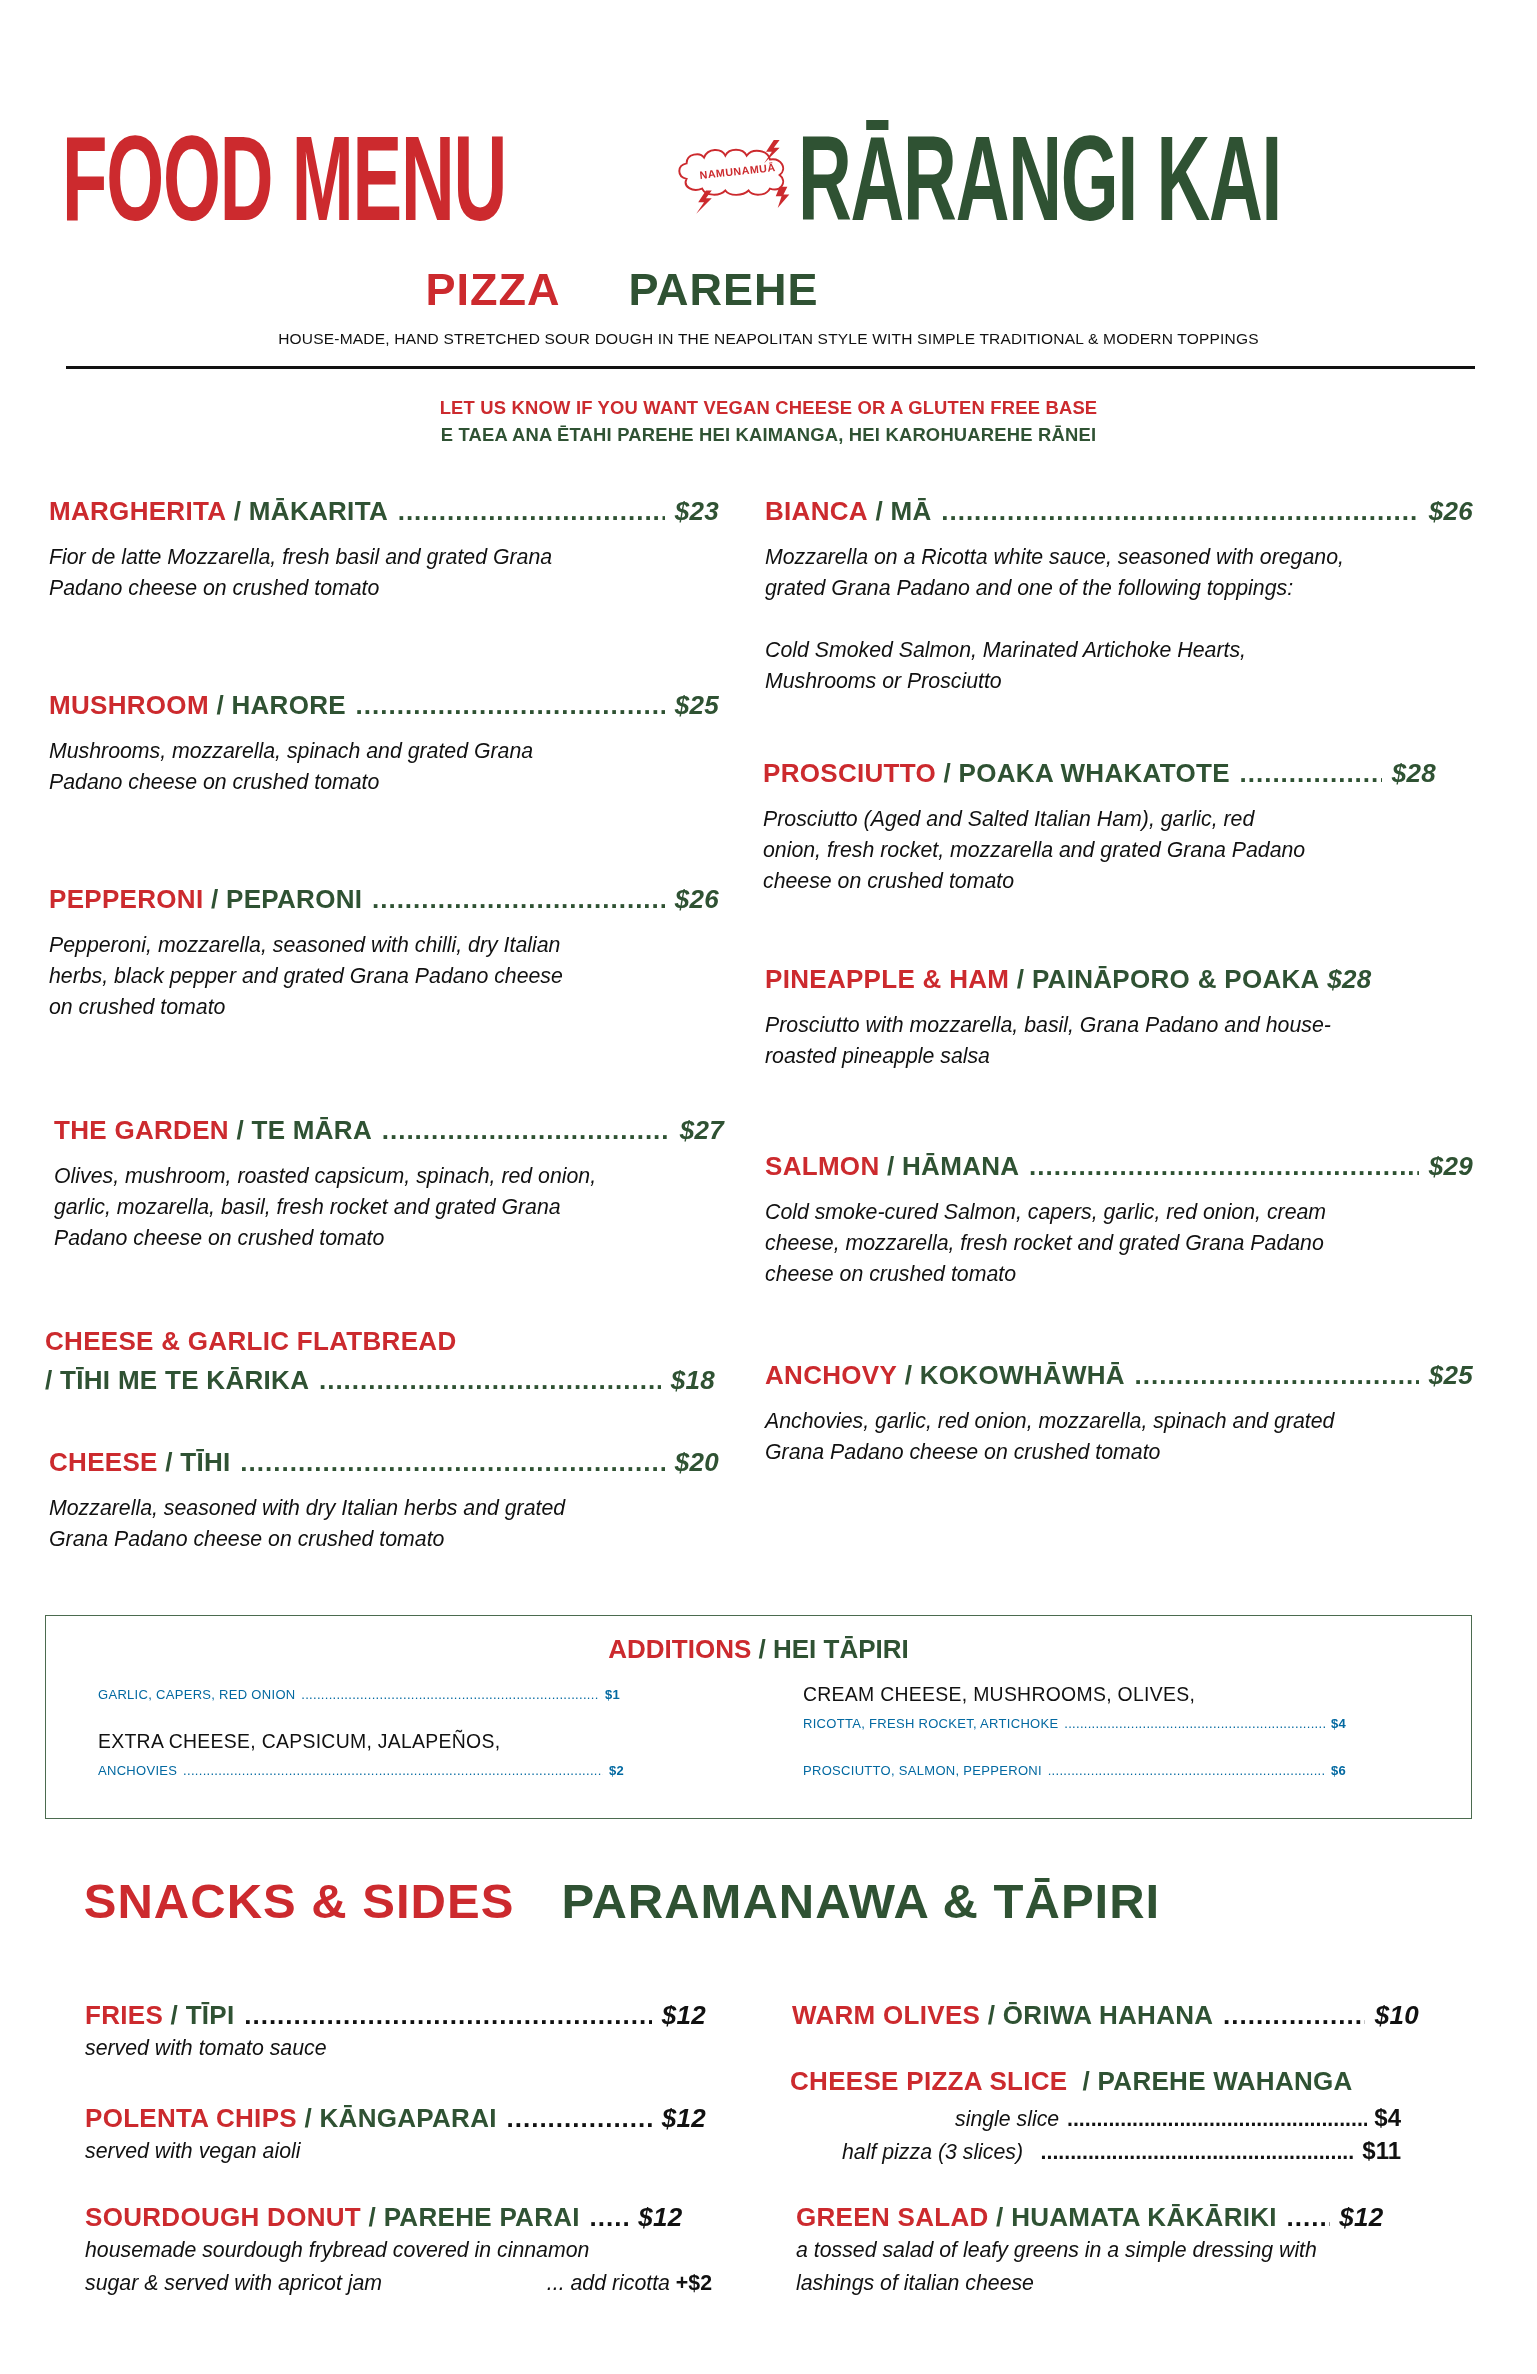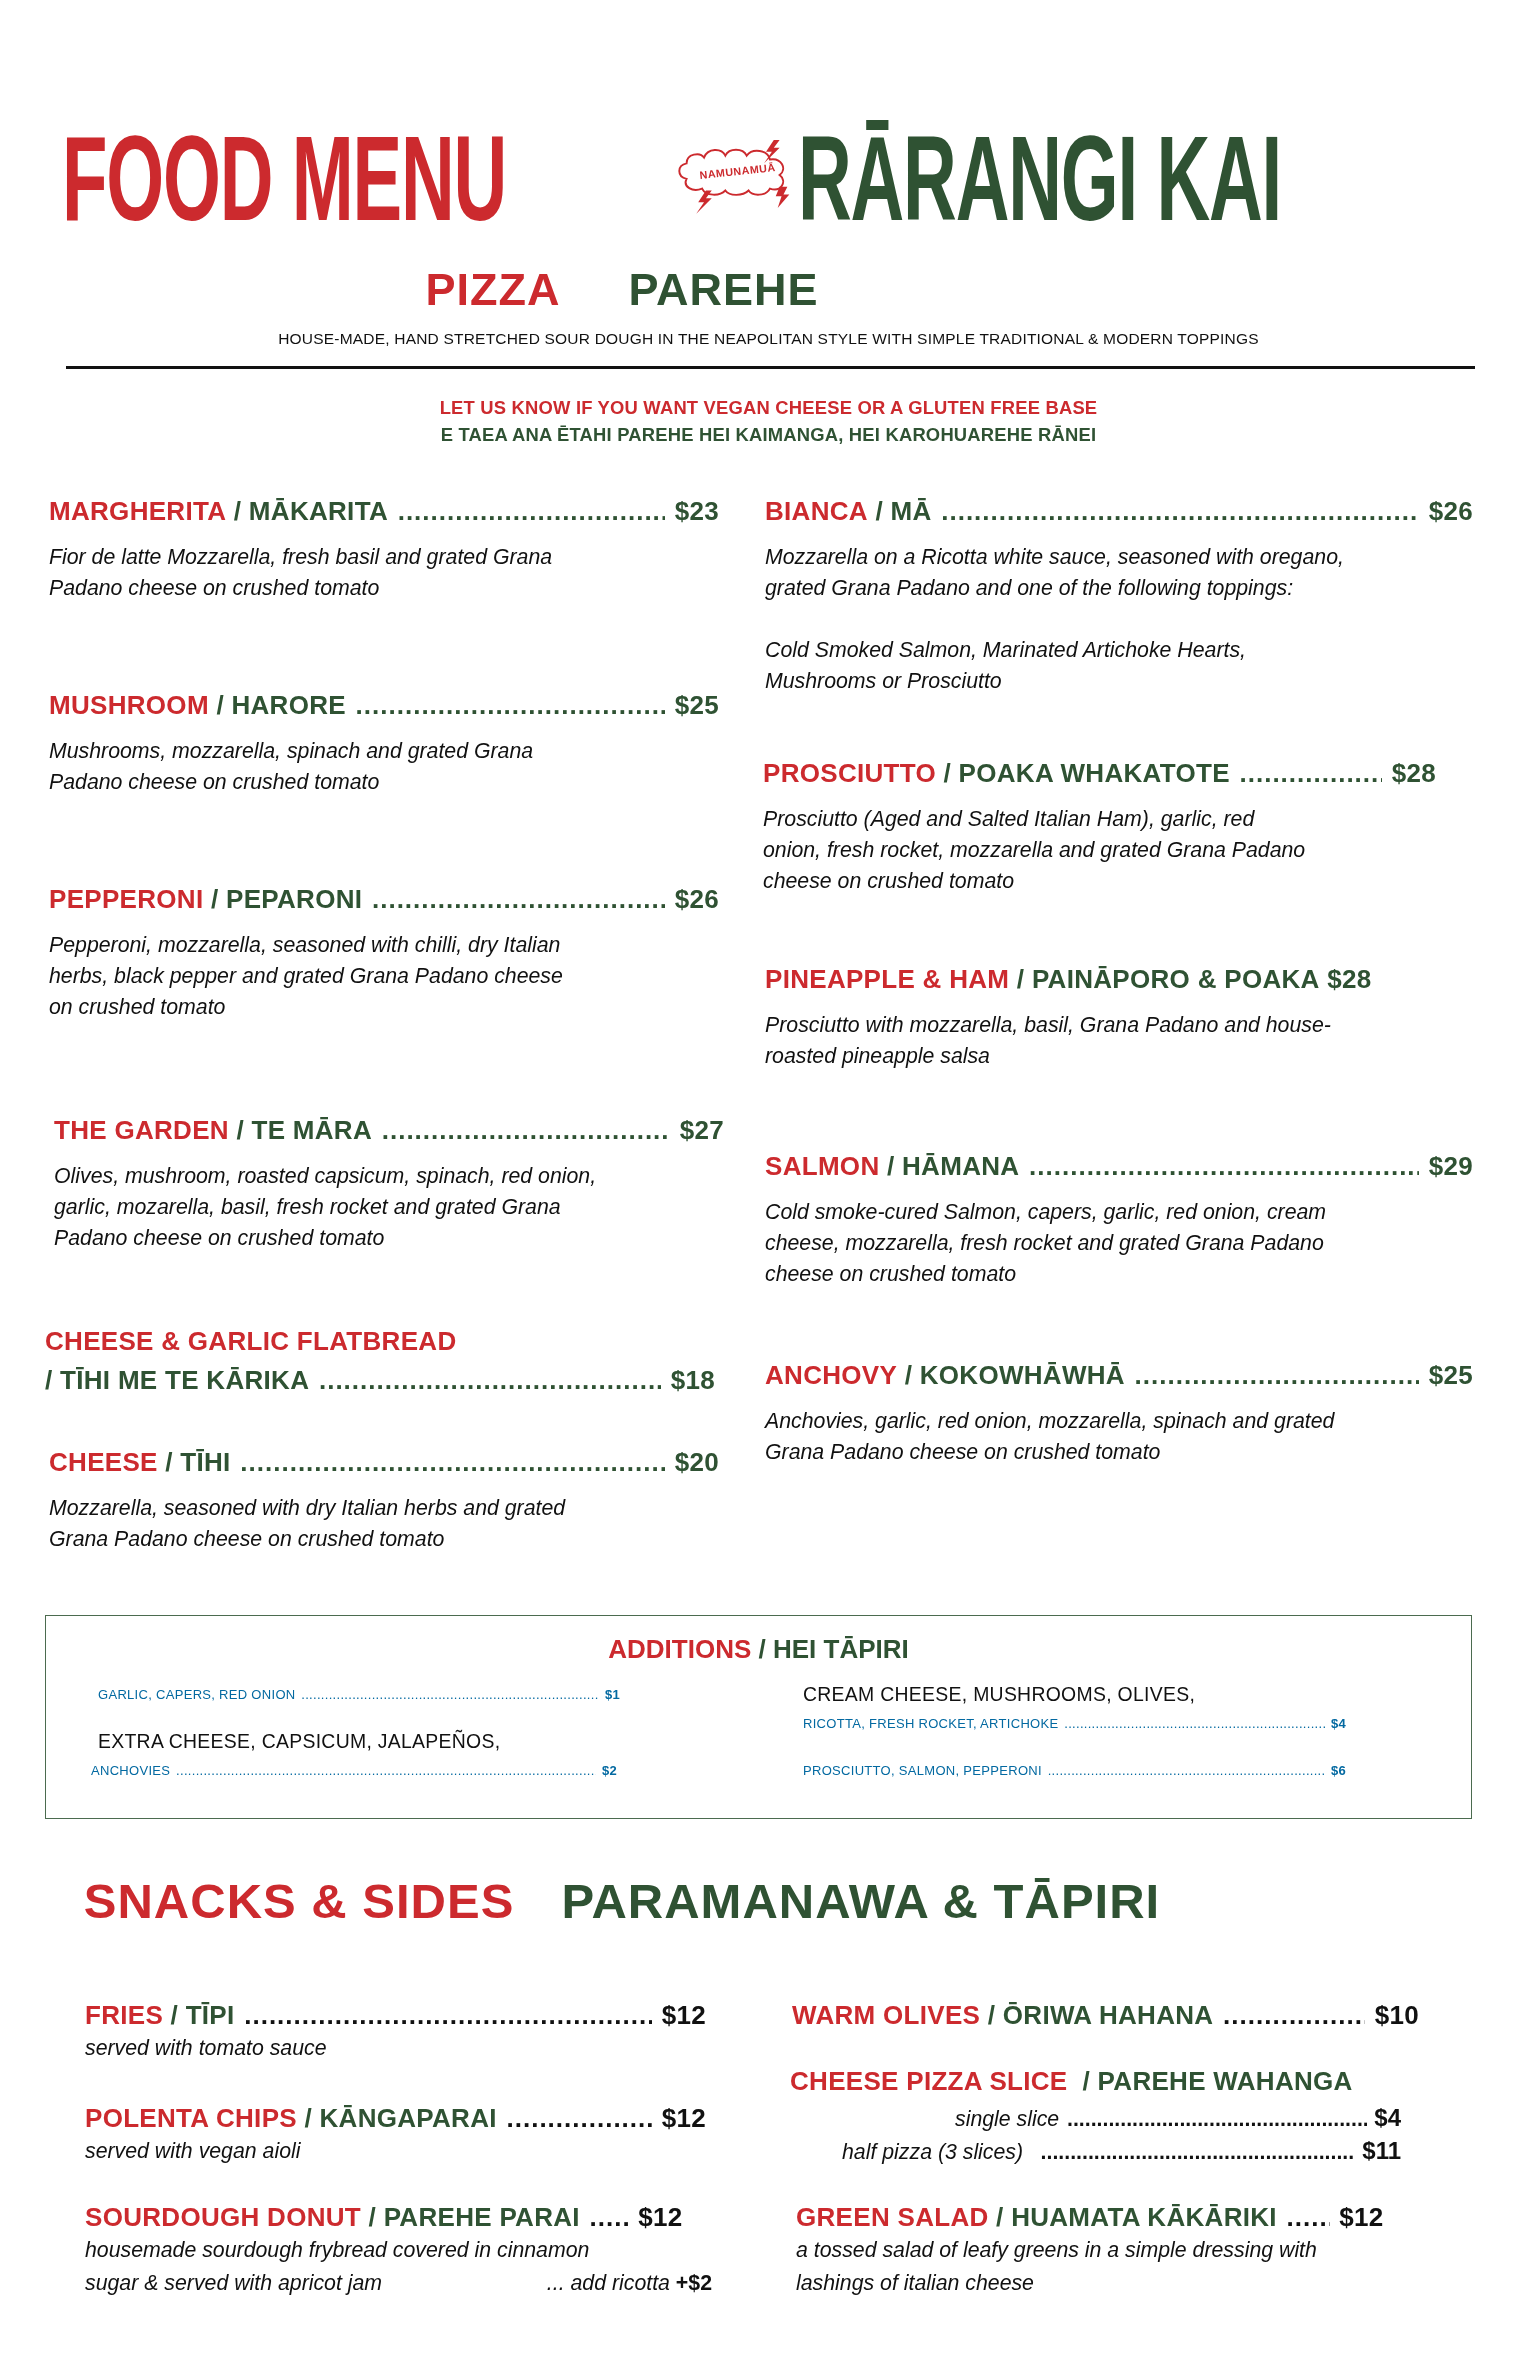--- a/index.html
+++ b/index.html
@@ -63,7 +63,7 @@
   .item-title .dots::before {
     content: "................................................................................................................................................";
   }
-  .item-title .price { color: #2f5233; }
+  .item-title .price { color: #2f5233; font-style: italic; }
   .item-desc {
     font-style: italic; font-size: 21.3px; line-height: 31px; color: #111;
     margin-top: 14px; white-space: pre-line;

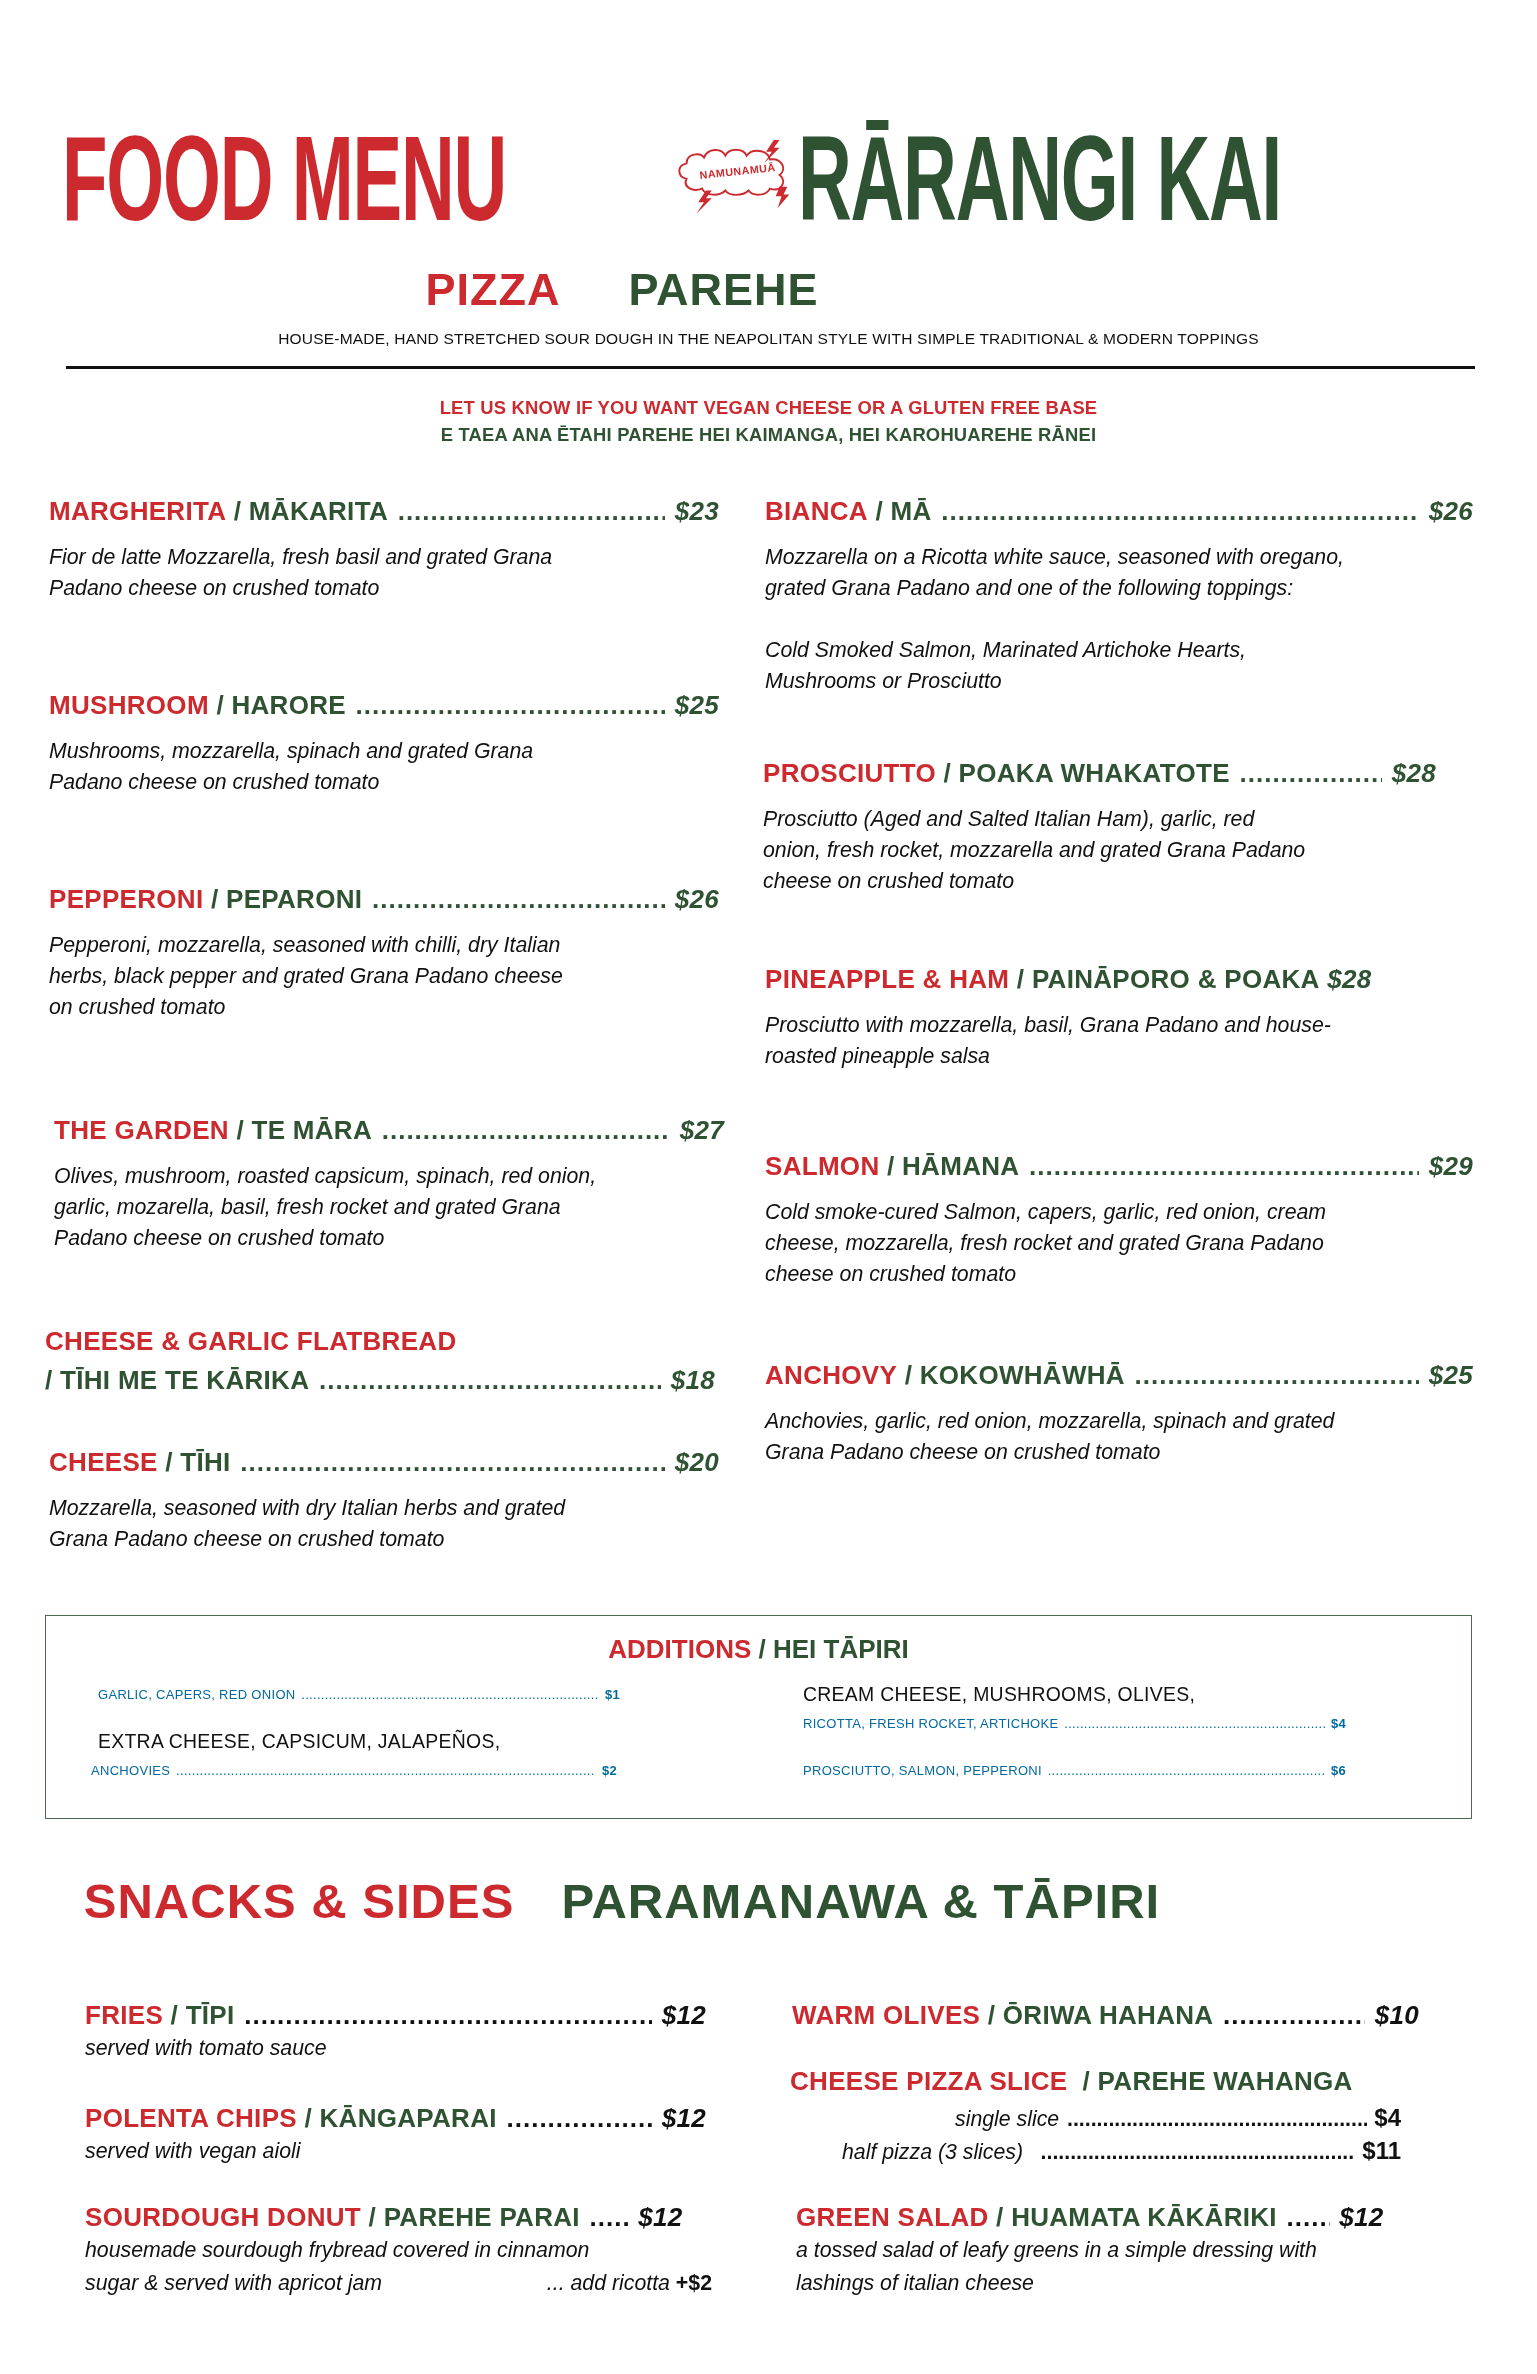--- a/index.html
+++ b/index.html
@@ -225,7 +225,7 @@
   </div>
 
   <div class="add-plain" style="left:52px; top:111px;">EXTRA CHEESE, CAPSICUM, JALAPEÑOS,</div>
-  <div class="add-line" style="left:45px; top:140px; width:526px;">
+  <div class="add-line" style="left:52px; top:140px; width:526px;">
     <span>ANCHOVIES</span>
       <span class="dots"></span>
       <span class="price">$2</span>

